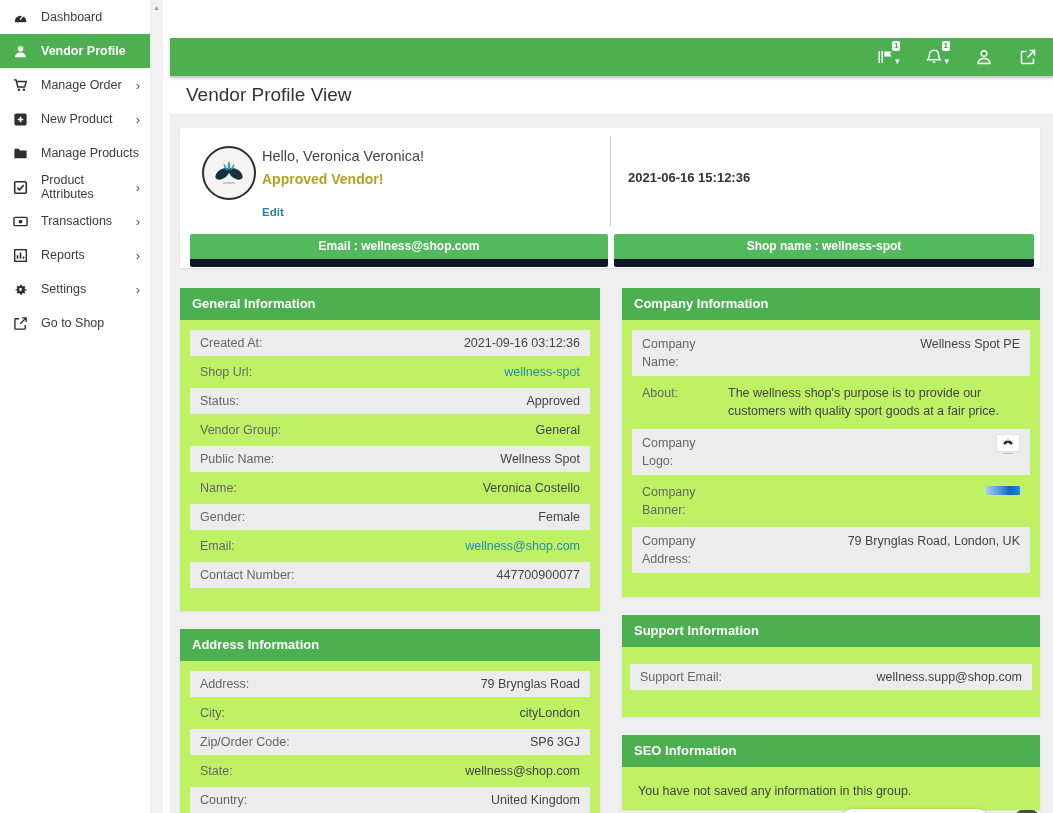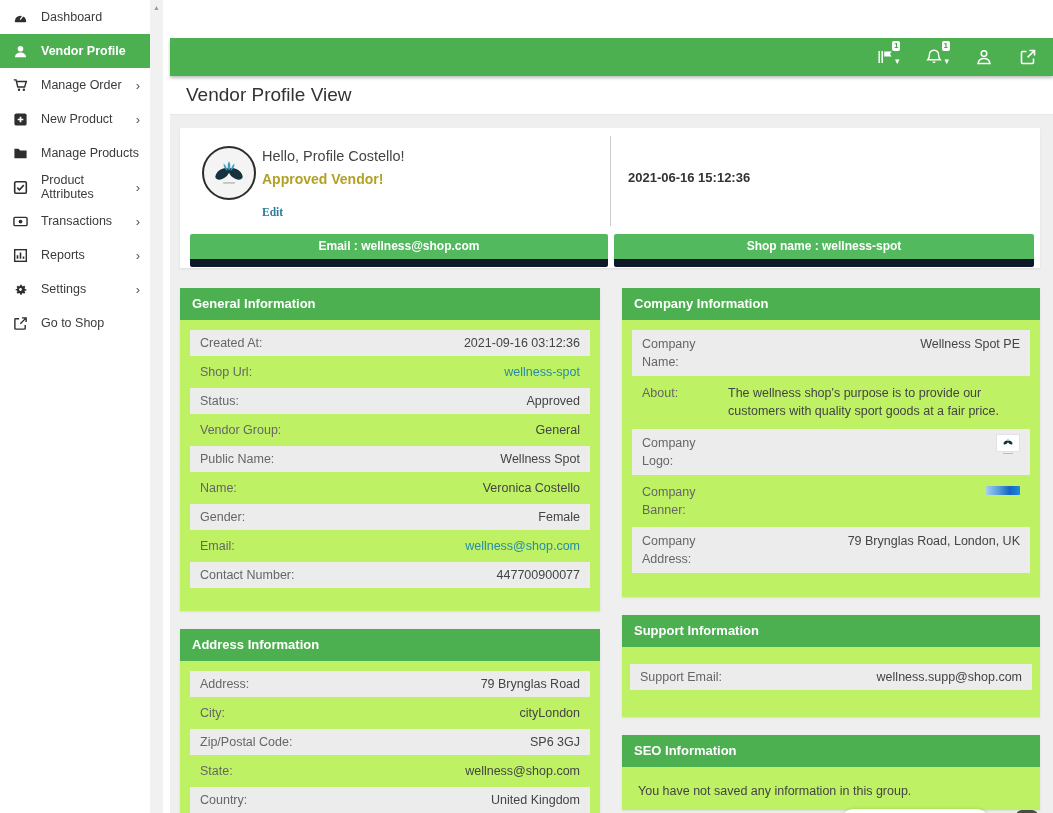--- a/index.html
+++ b/index.html
@@ -252,7 +252,7 @@
         </svg>
       </div>
       <div class="hello-text">
-        <div class="greeting">Hello, Profile Costello!</div>
+        <div class="greeting">Hello, Veronica Veronica!</div>
         <div class="approved">Approved Vendor!</div>
         <a class="edit-link">Edit</a>
       </div>

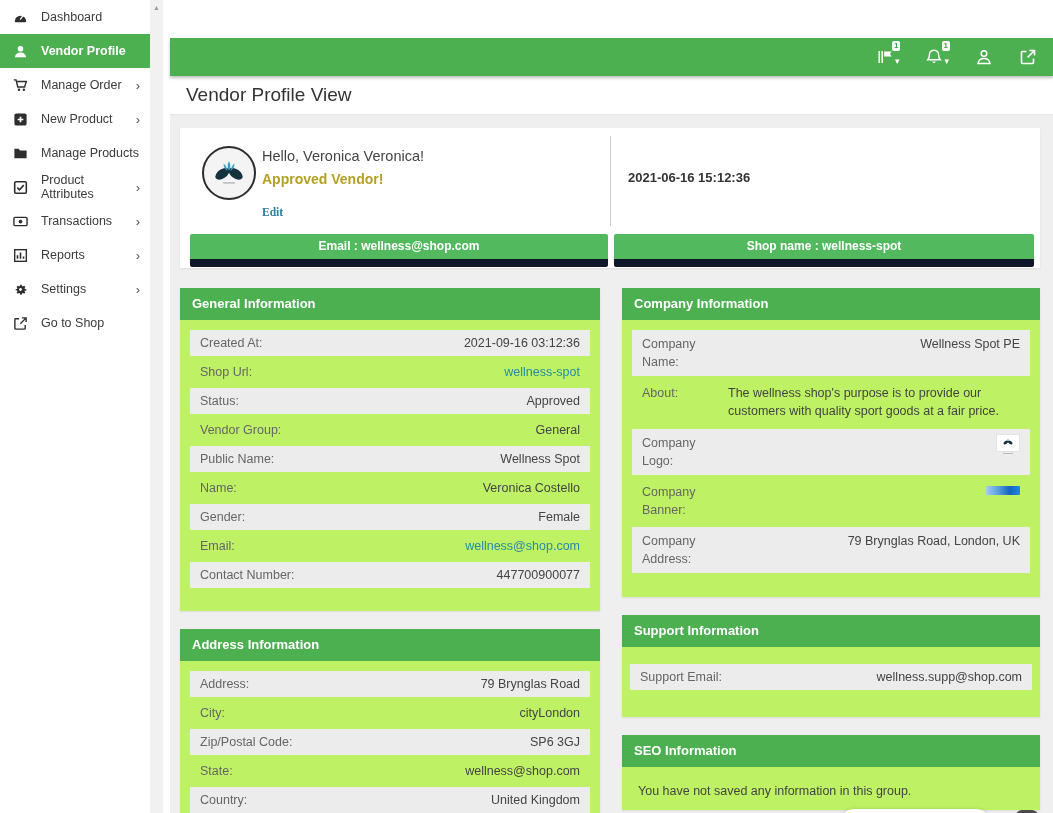--- a/index.html
+++ b/index.html
@@ -51,7 +51,7 @@
   .hello-text{position:absolute;left:82px;top:20px;}
   .greeting{font-size:14.5px;color:#444;margin-bottom:7px;}
   .approved{font-size:14px;font-weight:bold;color:#b3a125;margin-bottom:15px;}
-  .edit-link{font-size:11.5px;font-weight:bold;color:#2a7f9e;cursor:pointer;text-decoration:none;font-family:Liberation Serif, serif;}
+  .edit-link{font-size:11.5px;font-weight:bold;color:#2a7f9e;cursor:pointer;text-decoration:none;}
   .vdivider{position:absolute;left:430px;top:8px;height:90px;border-left:1px solid #ccc;}
   .datetime{position:absolute;left:448px;top:42px;font-size:13px;font-weight:bold;color:#333;}
   .gbtn{position:absolute;top:106px;height:25px;line-height:25px;background:#53b95e;

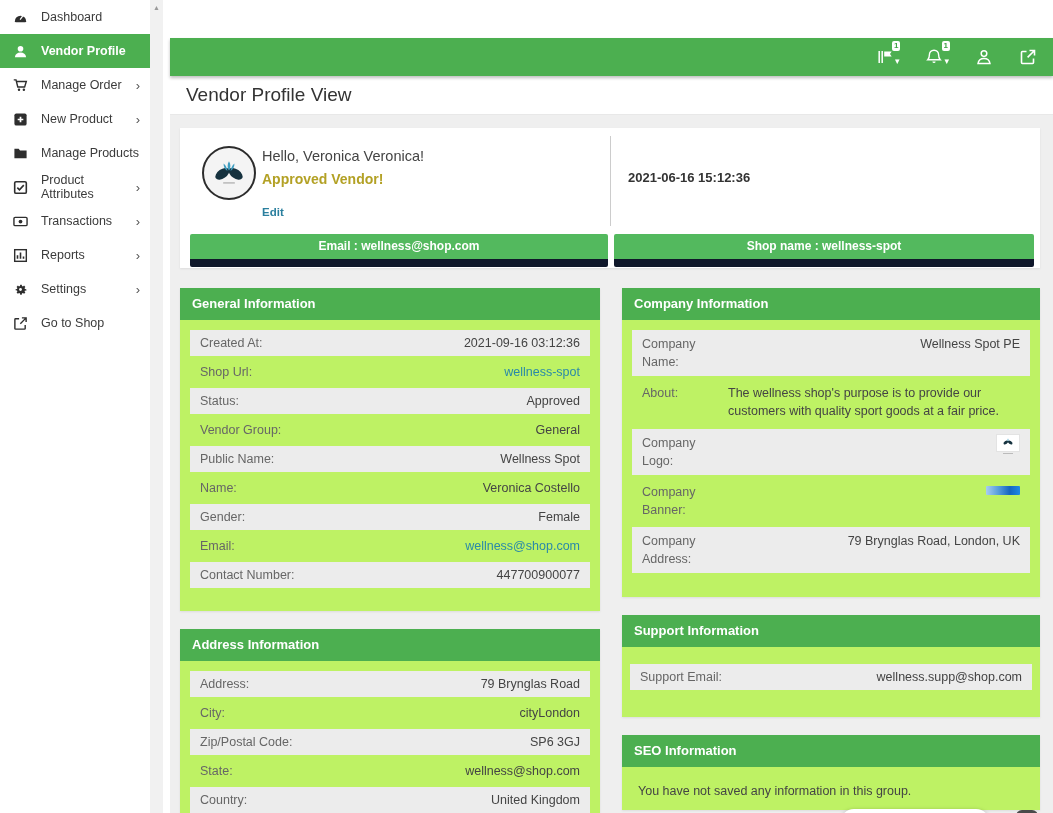--- a/index.html
+++ b/index.html
@@ -317,7 +317,7 @@
               <span class="rvalue">cityLondon</span>
             </div>
           <div class="row odd">
-              <span class="rlabel">Zip/Postal Code:</span>
+              <span class="rlabel">Zip/Order Code:</span>
               <span class="rvalue">SP6 3GJ</span>
             </div>
           <div class="row">

